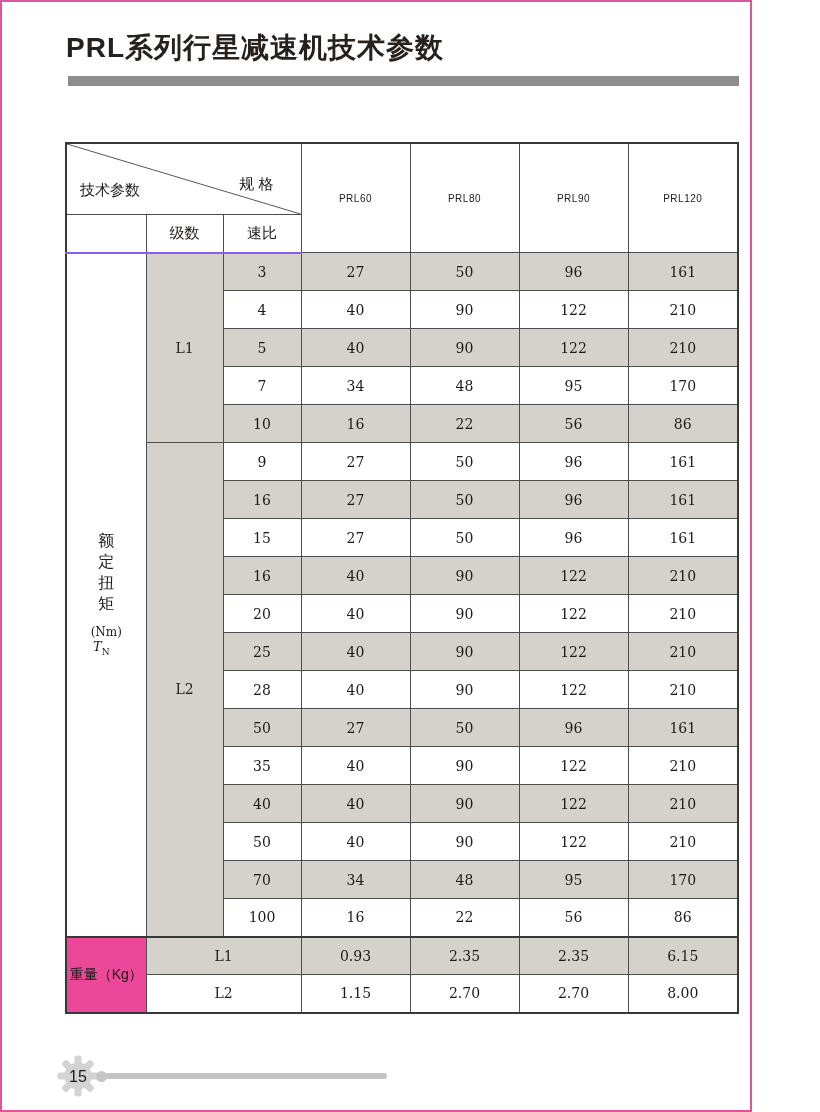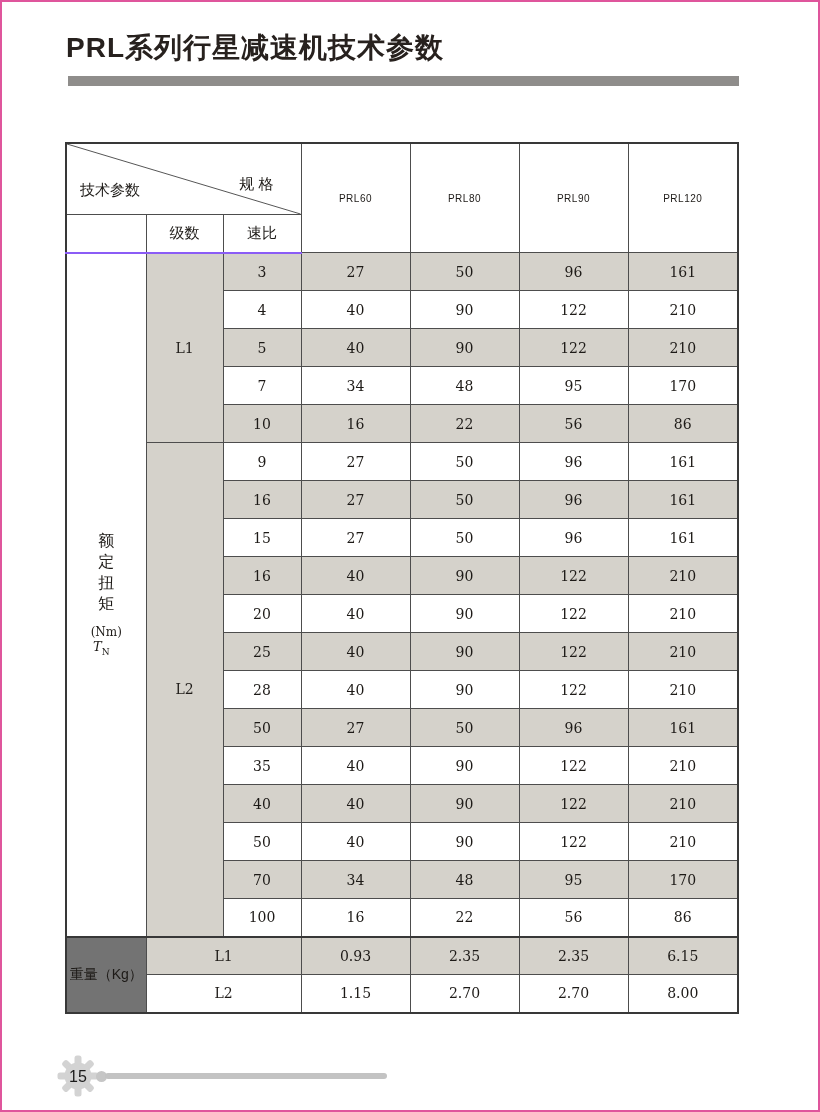--- a/index.html
+++ b/index.html
@@ -11,7 +11,7 @@
   *{margin:0;padding:0;box-sizing:border-box}
   html,body{background:#ffffff}
   body{width:820px;height:1112px;font-family:"Liberation Sans",sans-serif;color:#1d1a17}
-  .page{position:relative;width:820px;height:1112px;border:2px solid var(--frame-pink);background:#fff;overflow:hidden}
+  .page{position:relative;width:752px;height:1112px;border:2px solid var(--frame-pink);background:#fff;overflow:hidden}
 
   .title{position:absolute;left:64px;top:27px;font-size:28px;font-weight:700;color:#27211e;letter-spacing:1px;white-space:nowrap}
   .title-rule{position:absolute;left:66px;top:74px;width:671px;height:10px;background:var(--title-rule-gray)}

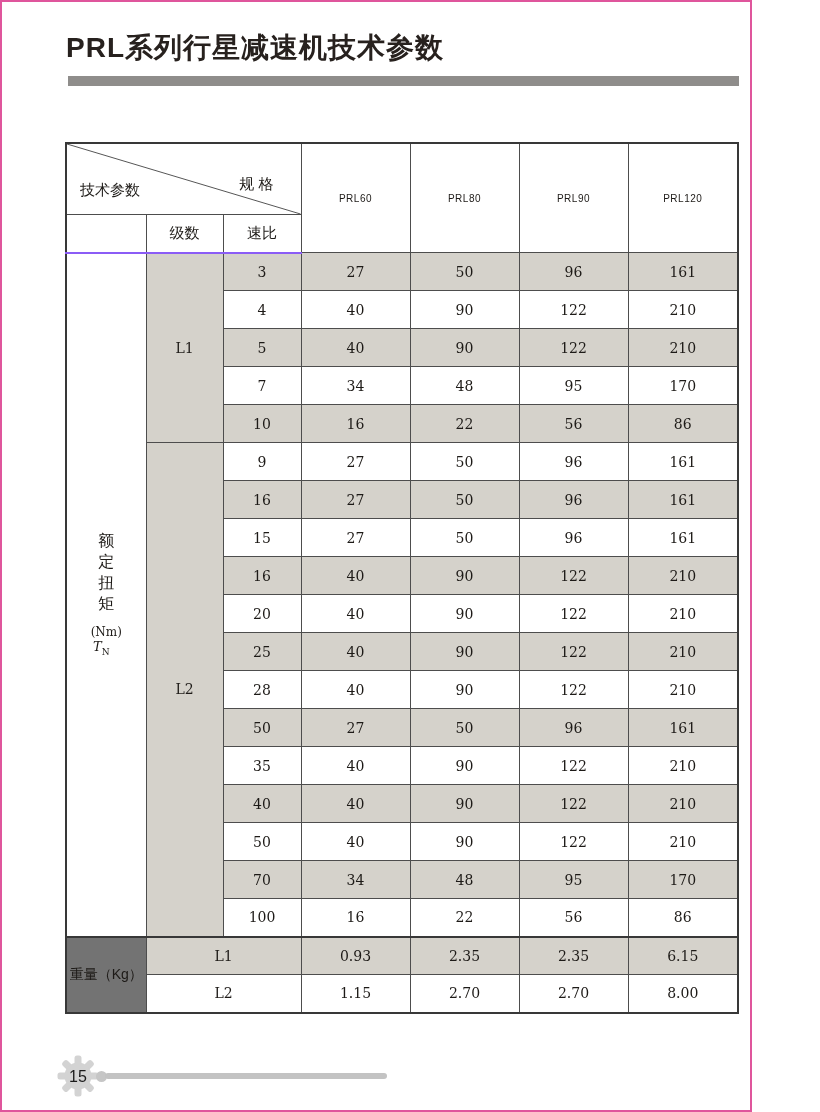--- a/index.html
+++ b/index.html
@@ -38,7 +38,7 @@
   .tsym i{font-style:italic}
   .tsym sub{font-size:9px}
   tbody.weight tr:first-child td{border-top:2px solid #383838}
-  .weight-label-cell{font-size:14px;background:#737373}
+  .weight-label-cell{font-size:14px;background:#ec4899}
   .weight-stage-cell{font-family:"DejaVu Serif","Liberation Serif",serif;font-size:14px}
 
   .footer-dot{position:absolute;left:94px;top:1069px;width:11px;height:11px;border-radius:50%;background:#c6c6c6}

